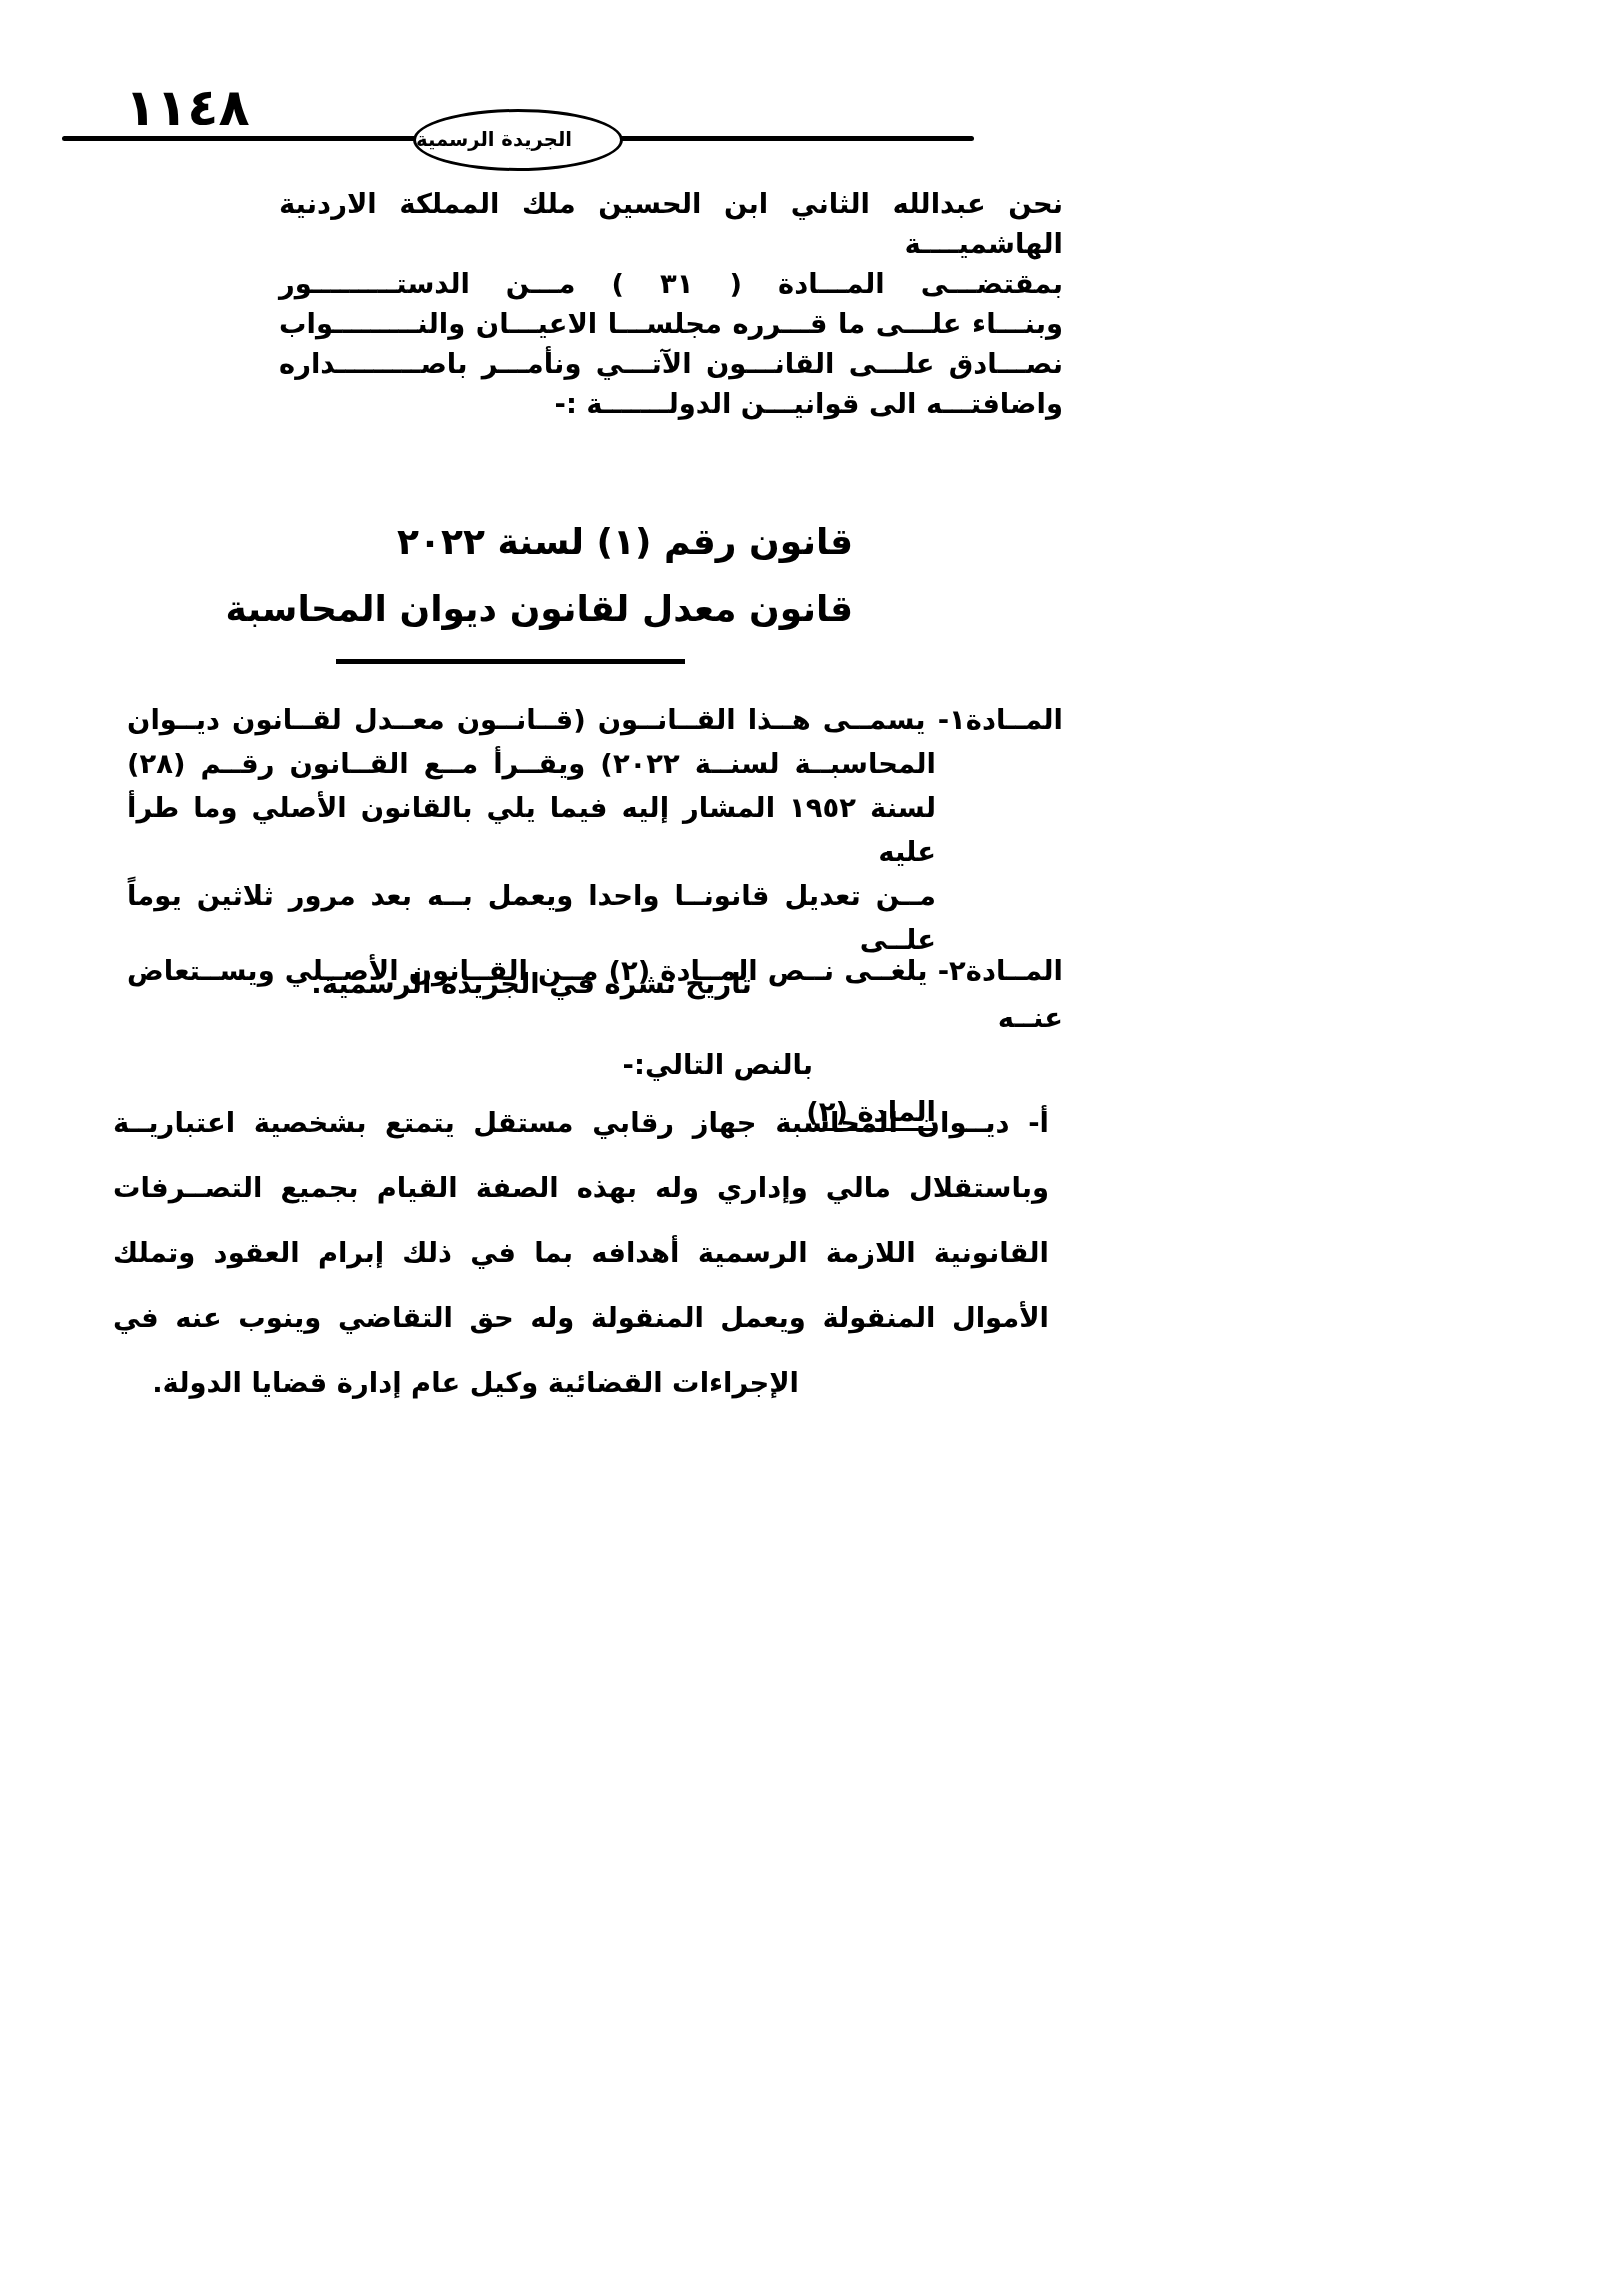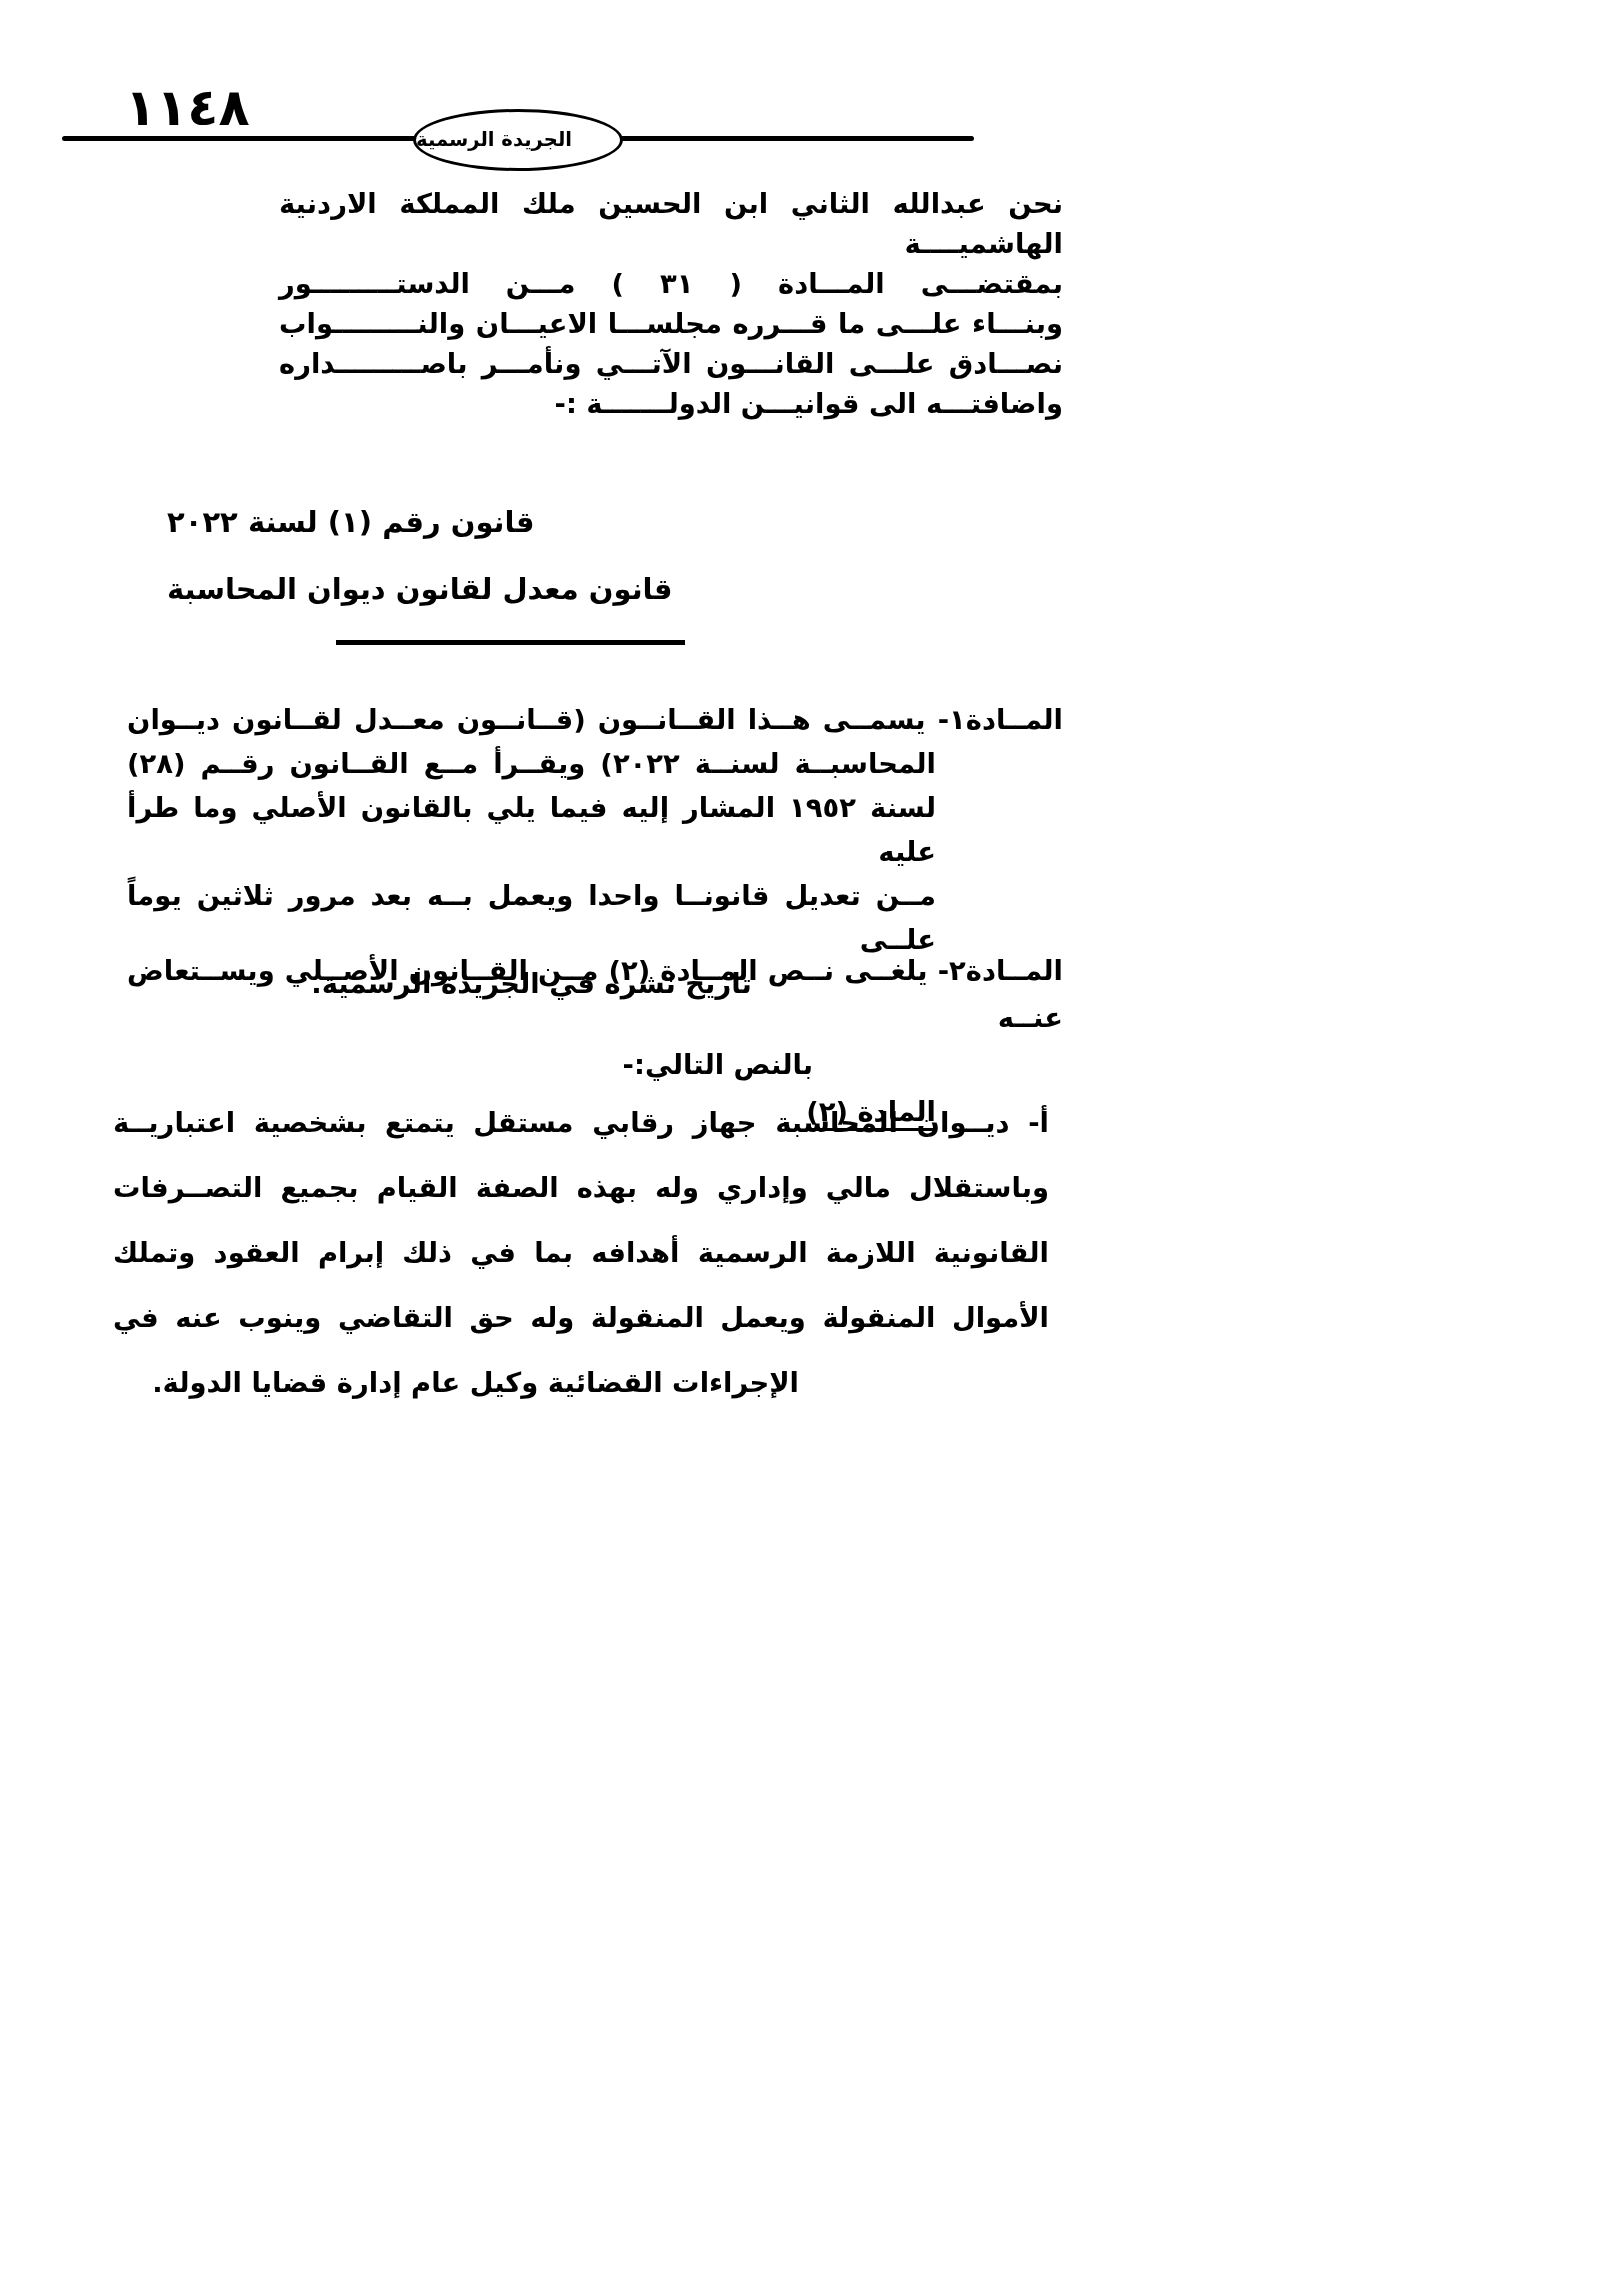--- a/index.html
+++ b/index.html
@@ -47,8 +47,8 @@
   .pad-255 { padding-right: 250px; }
 
   .law-title {
-    position: absolute; top: 505px; left: 167px; width: 686px;
-    text-align: left; font-size: 29px; font-weight: 700; line-height: 35px;
+    position: absolute; top: 524px; left: 167px; width: 686px;
+    text-align: right; font-size: 36px; font-weight: 700; line-height: 35px;
   }
   .law-title .title-name { margin-top: 32px; }
   .title-divider { width: 349px; height: 4.9px; background: #000; margin: 33px auto 0; }

